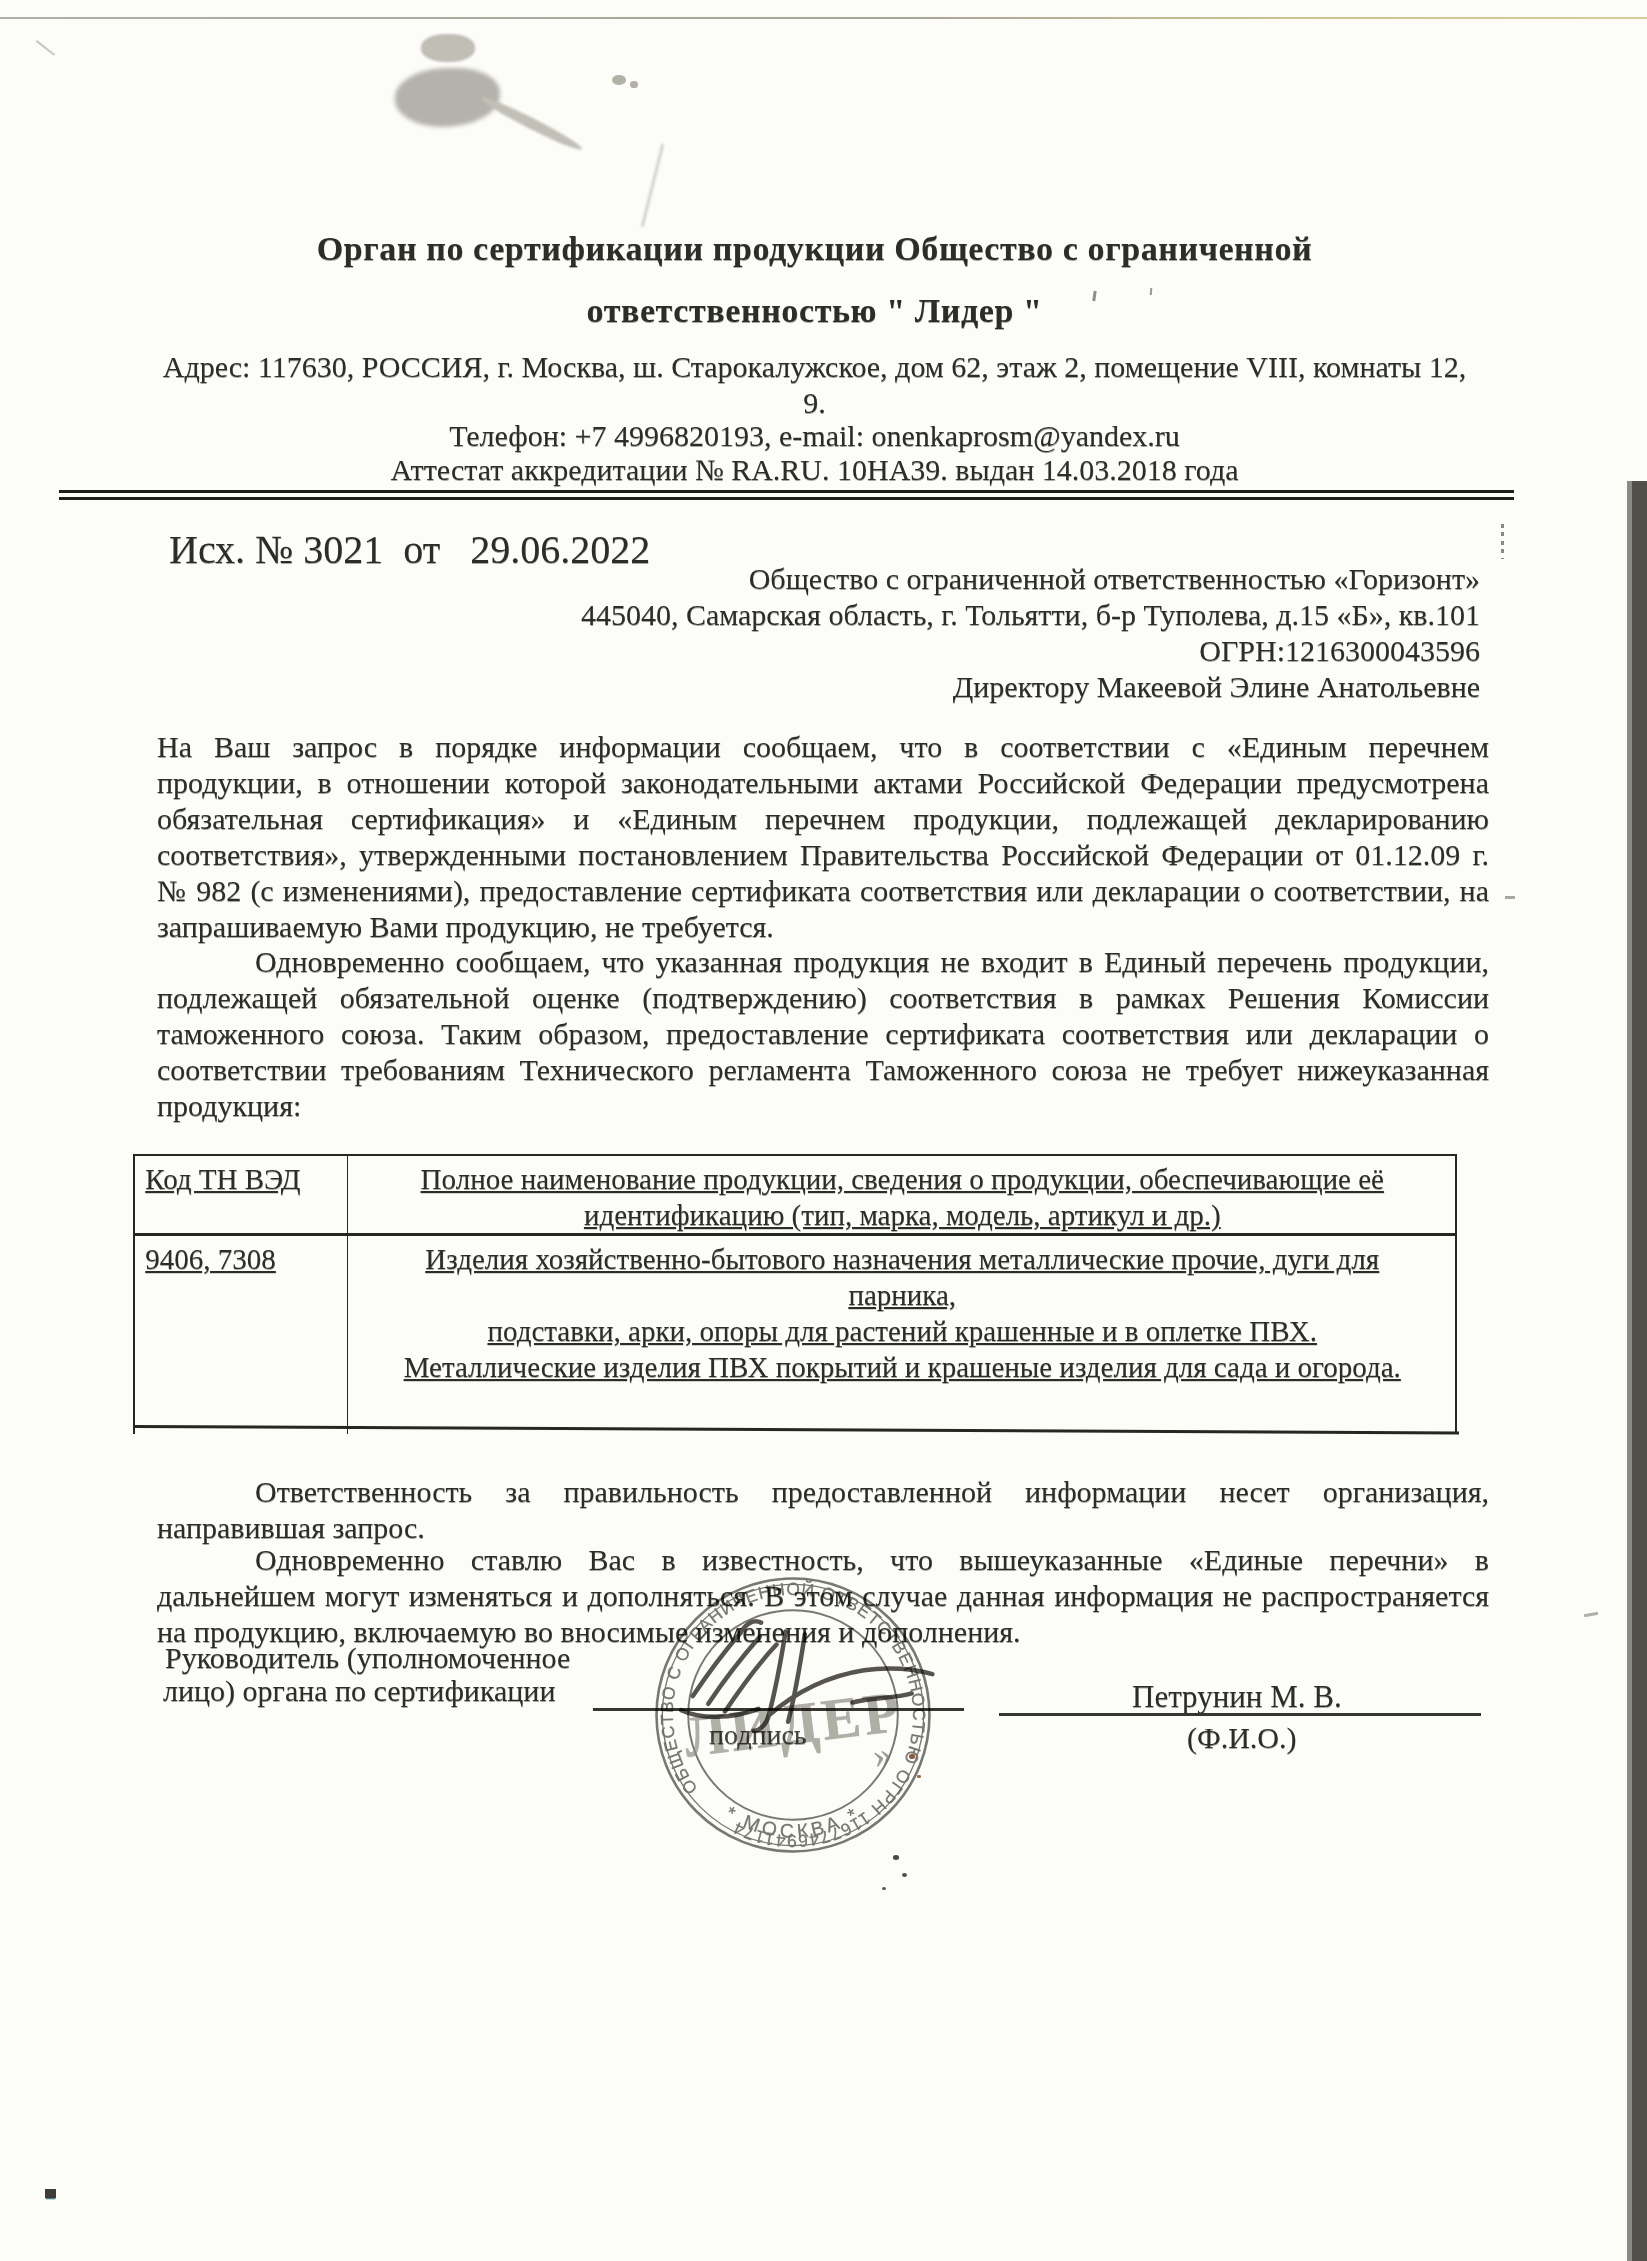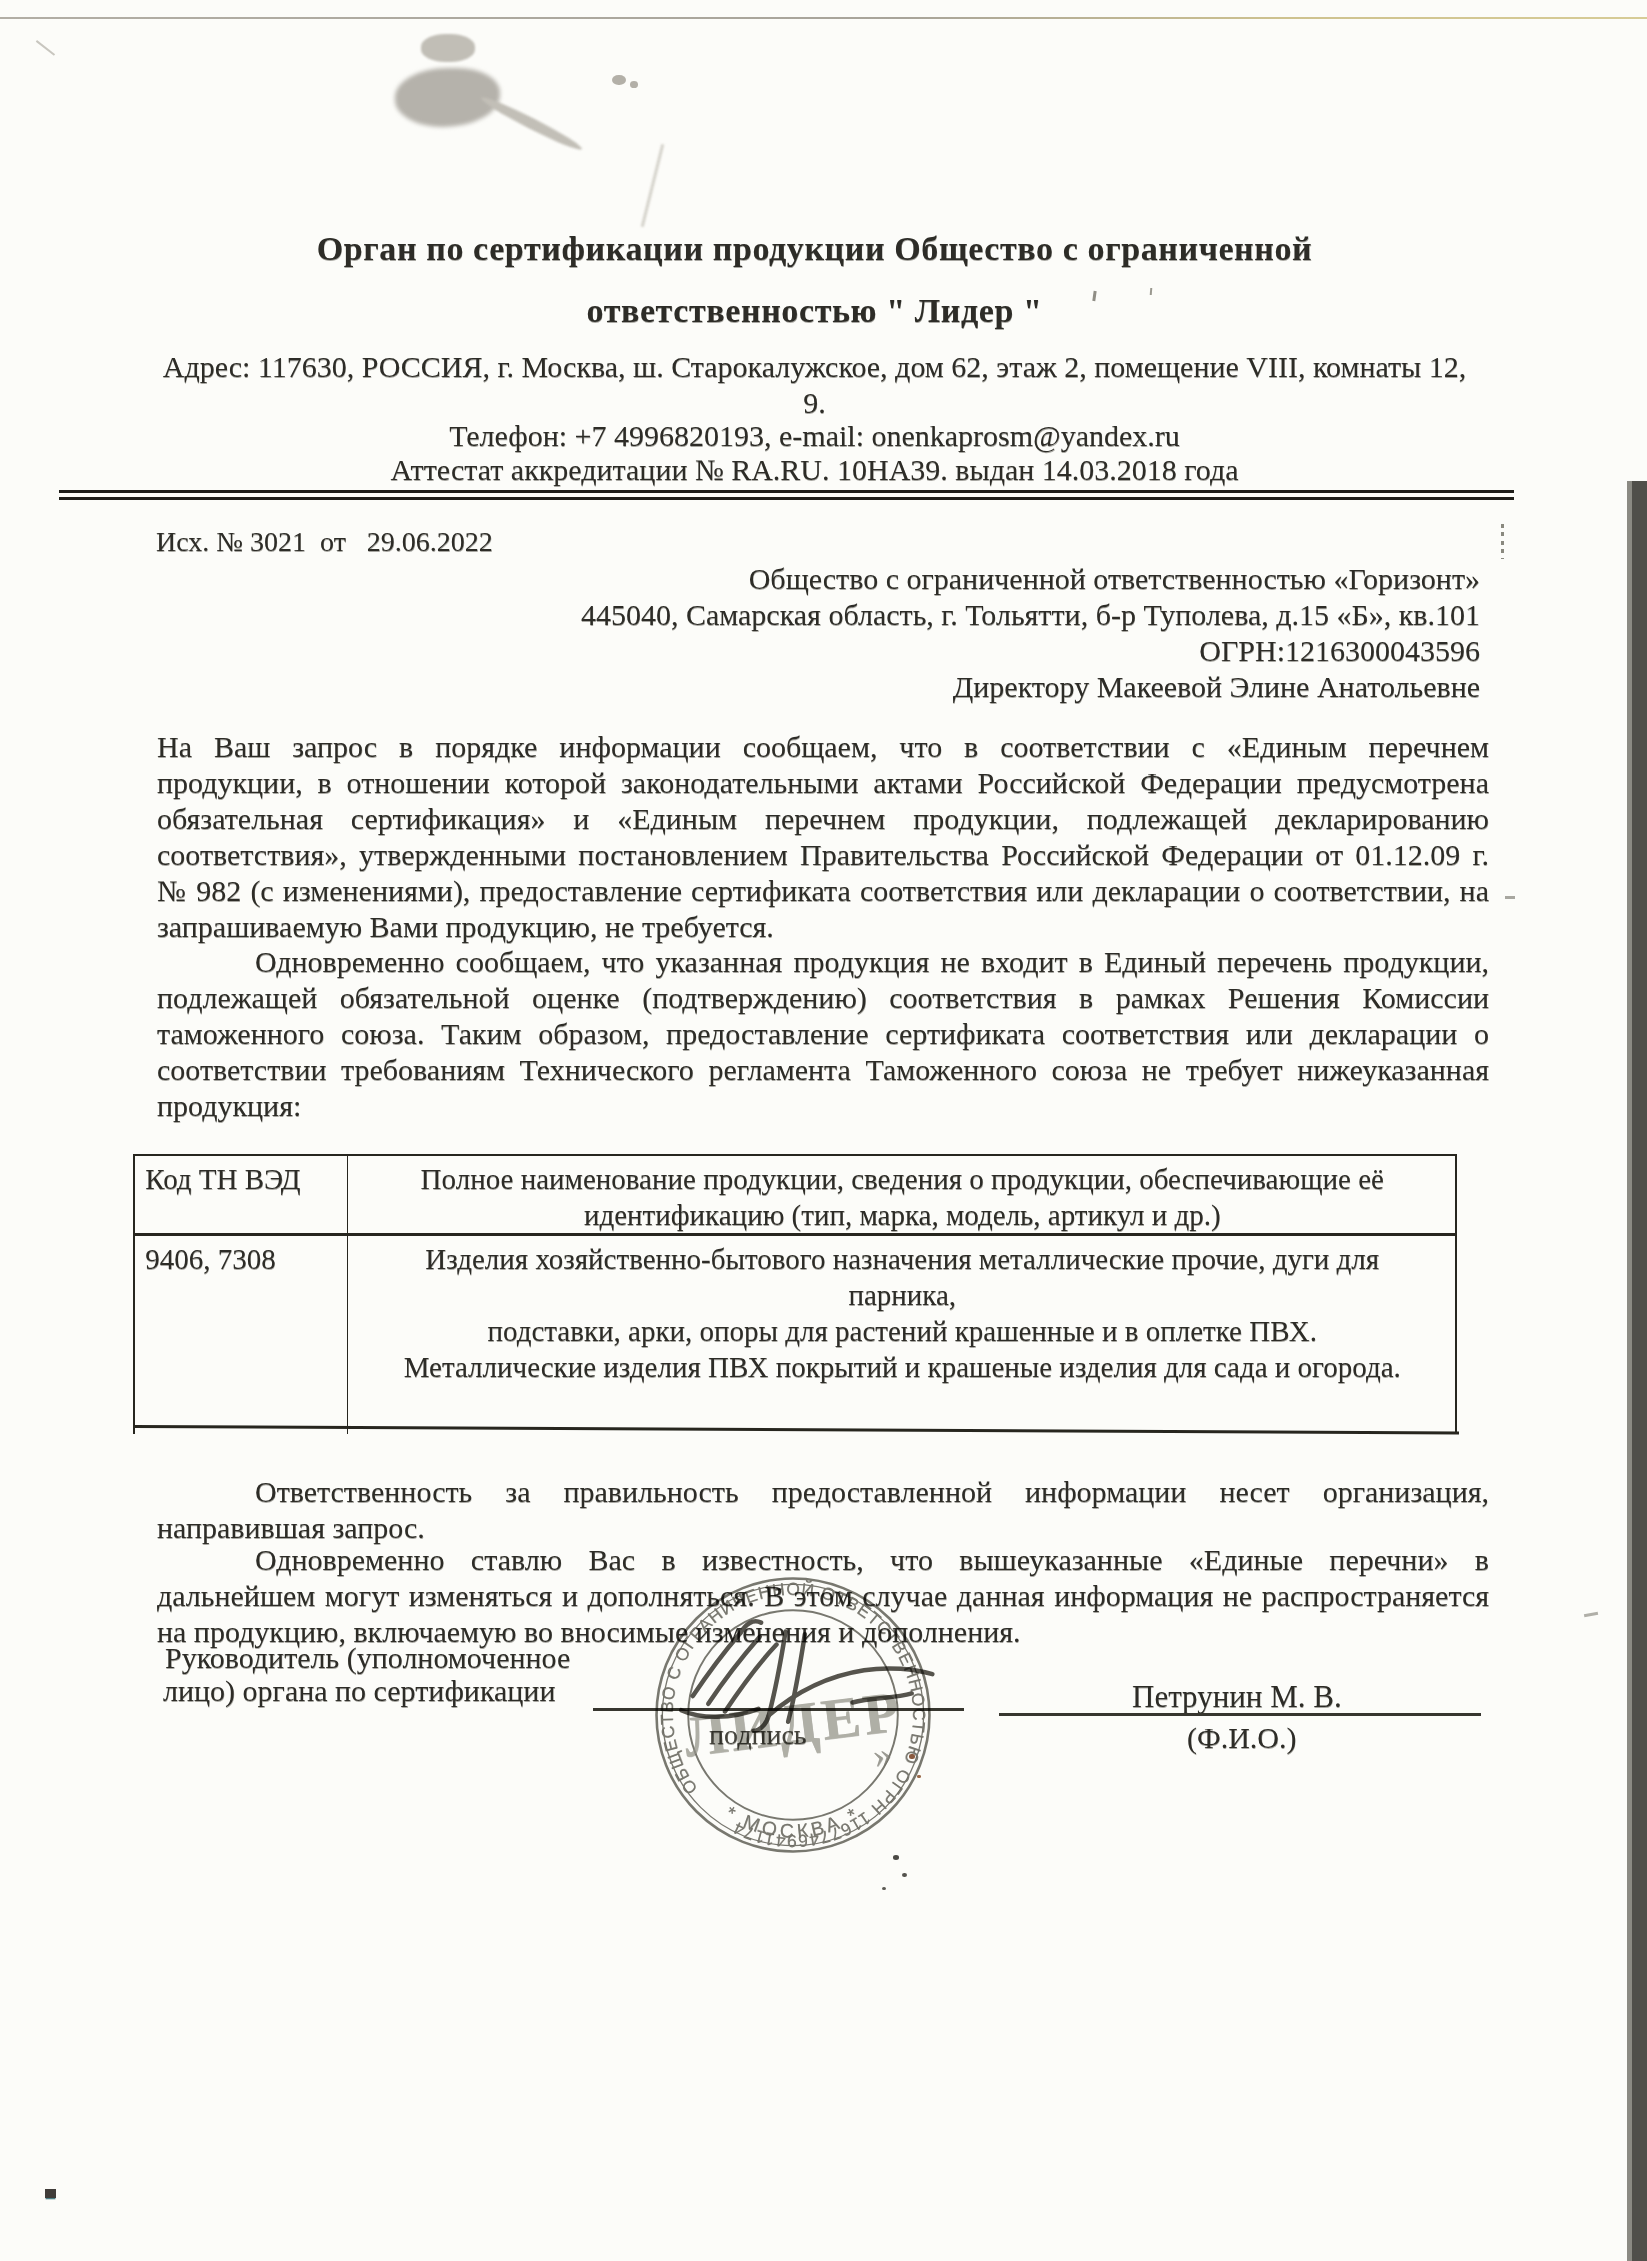--- a/index.html
+++ b/index.html
@@ -18,7 +18,7 @@
   .rule { position:absolute; left:59px; width:1455px; height:2.6px; background:#1f1e1a; }
 
   
-  .ref-line { position:absolute; left:156px; top:526px; font-size:28px; white-space:pre-wrap; }
+  .ref-line { position:absolute; left:169px; top:526px; font-size:40px; white-space:pre-wrap; }
   .recipient { position:absolute; right:167px; top:561px; font-size:30px; line-height:36px; }
   .rline { text-align:right; }
   .subject { position:absolute; left:157px; top:701px; width:1332px; text-align:center; font-weight:bold; font-size:32px; }

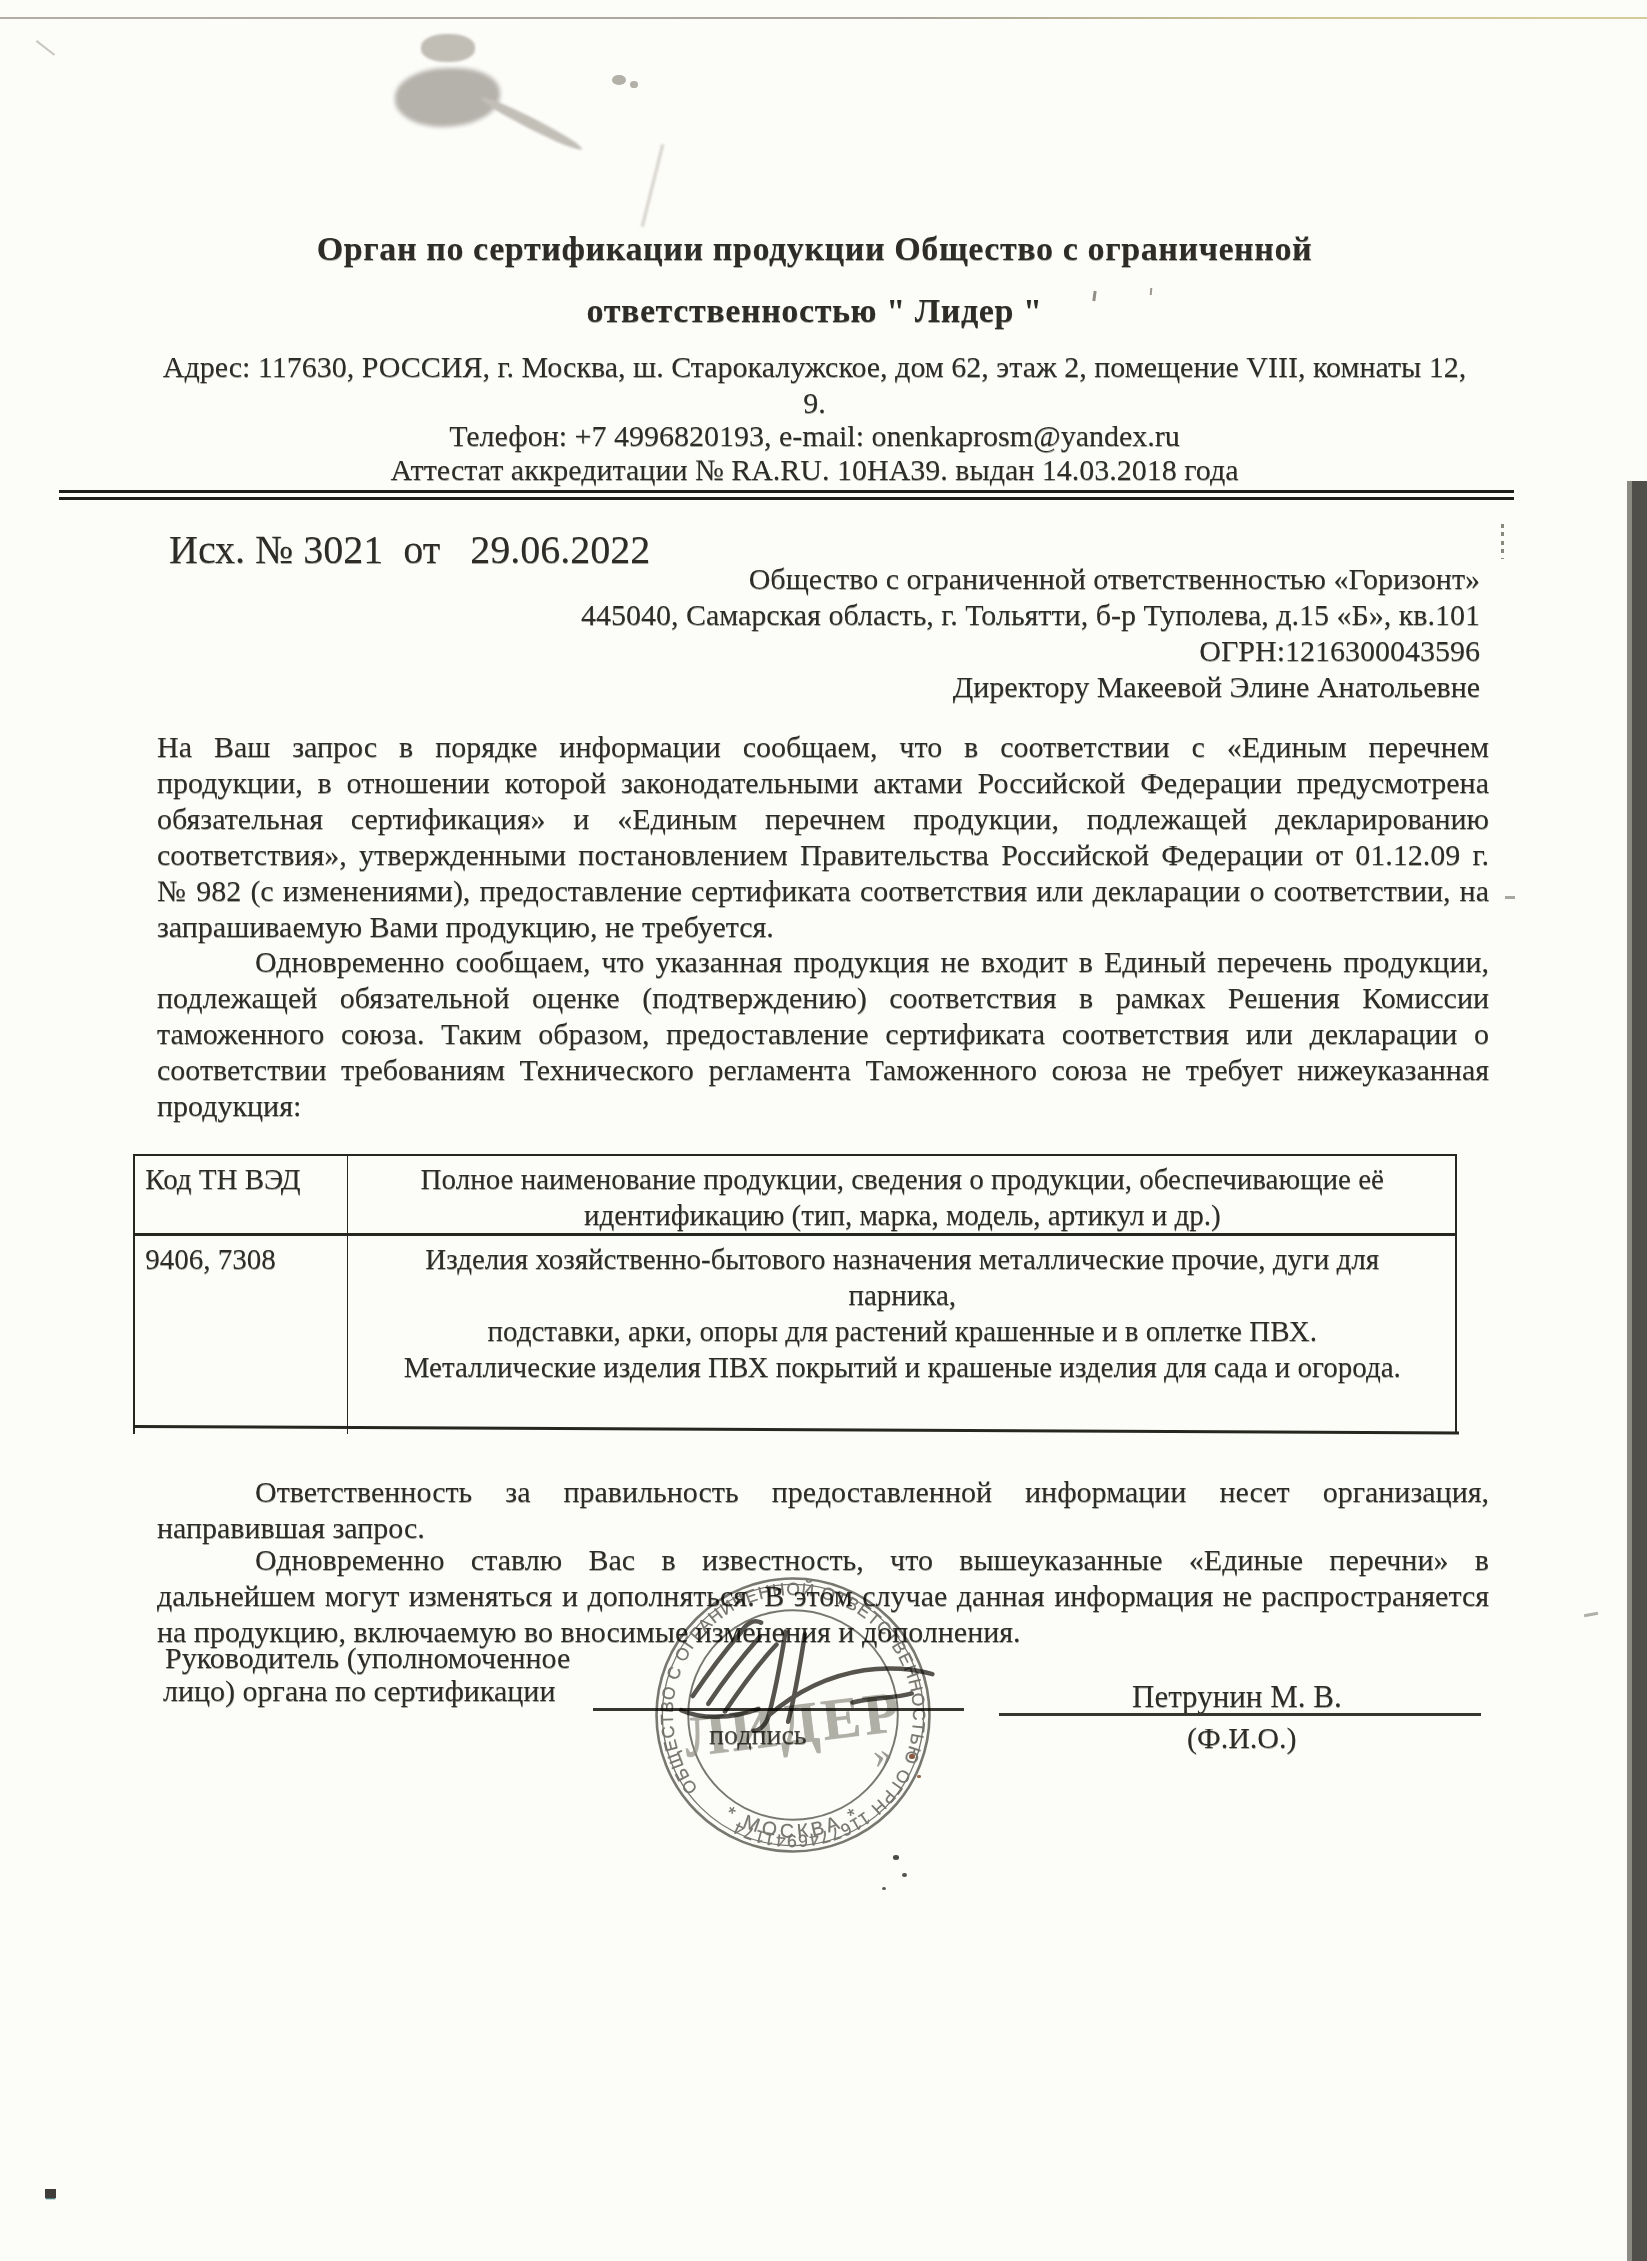--- a/index.html
+++ b/index.html
@@ -28,7 +28,7 @@
   .indent-first .ln:first-child { text-indent:98px; }
 
   
-  .doc-table { position:absolute; left:133px; top:1154px; width:1324px; border:2.6px solid #27261f; border-bottom:none; box-sizing:border-box; }
+  .doc-table { position:absolute; left:133px; top:1154px; width:1324px; border:2.6px solid #27261f; border-bottom:none; box-sizing:border-box;text-decoration:underline; }
   .trow { display:flex; }
   .trow.thead { border-bottom:3.2px solid #27261f; min-height:65px; }
   .trow.tbody { min-height:198px; }

